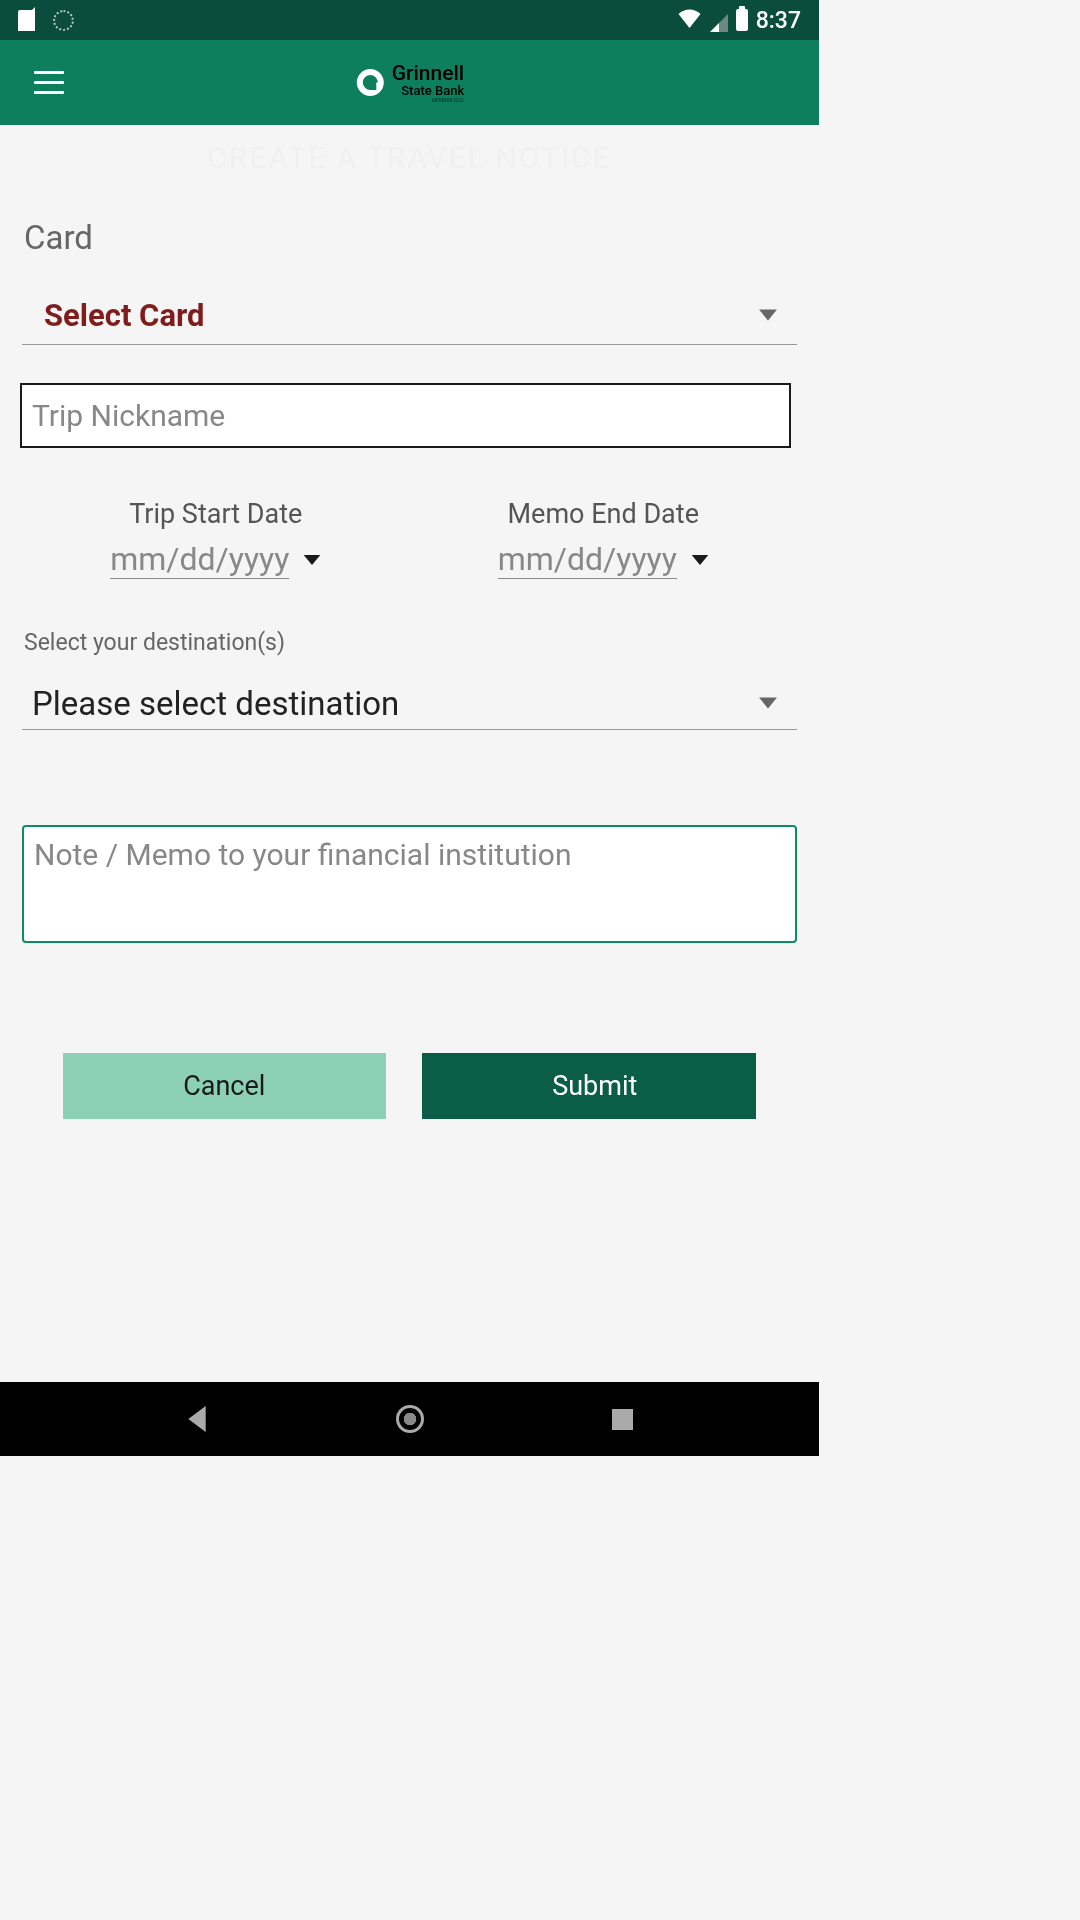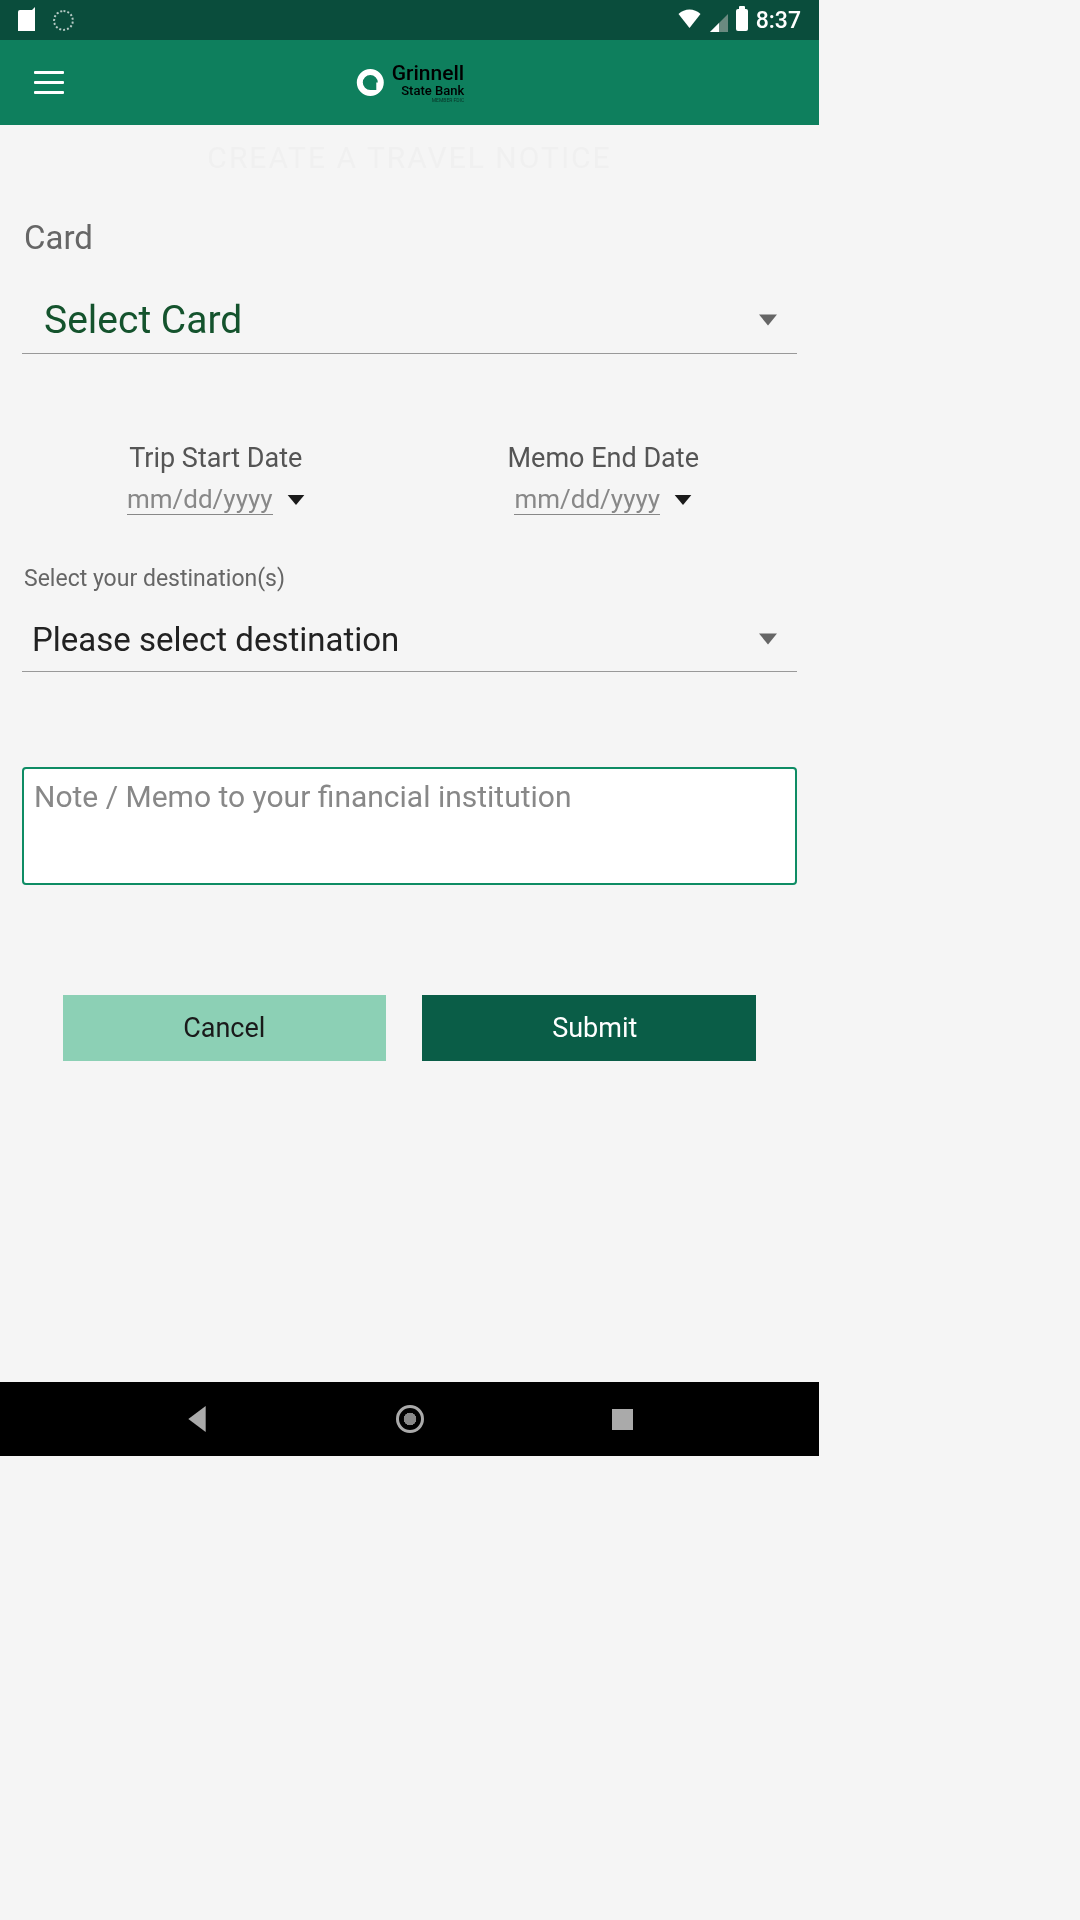--- a/index.html
+++ b/index.html
@@ -200,8 +200,9 @@
       cursor: pointer;
     }
     .select-field .select-label {
-      font-size: 39px;
-      color: #14532d;
+      font-size: 31px;
+      color: #7f1d1d;
+      font-weight: bold;
     }
     .dropdown-arrow svg {
       width: 18px;

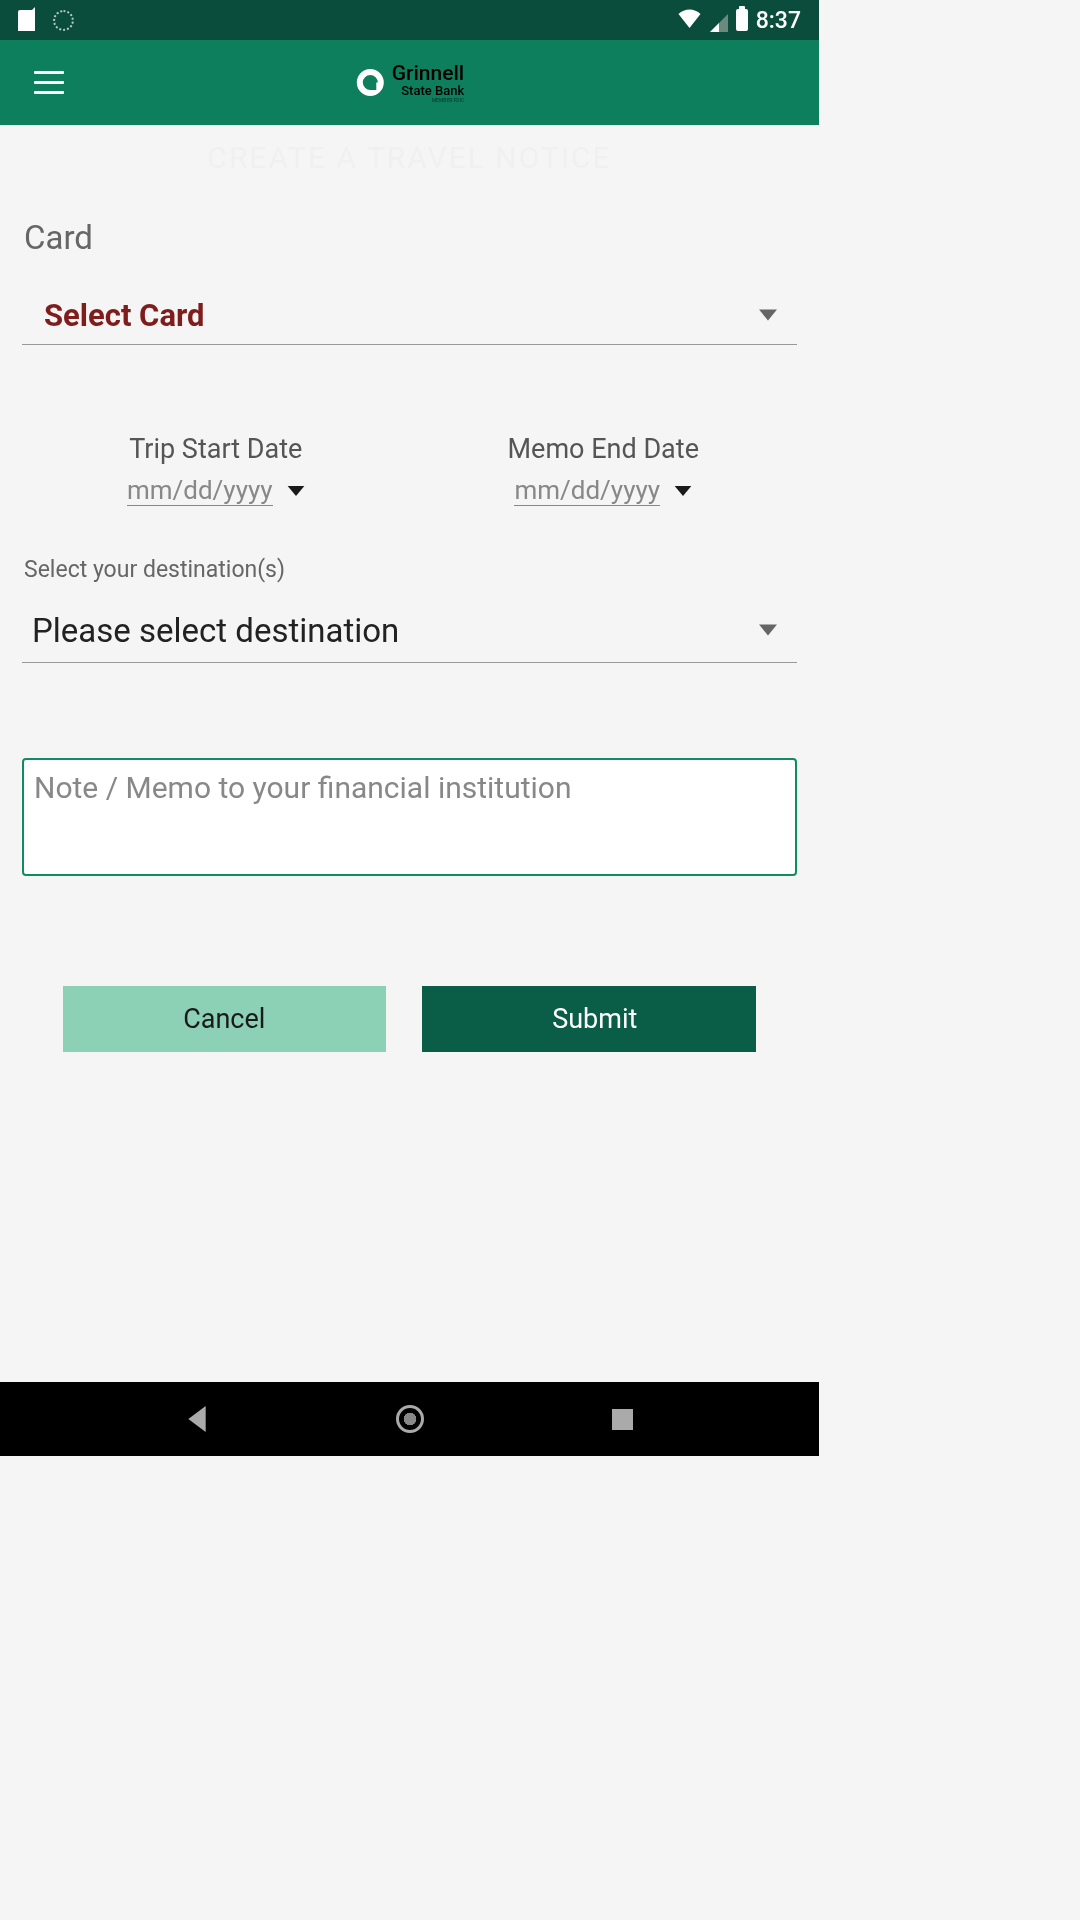--- a/index.html
+++ b/index.html
@@ -416,6 +416,7 @@
     </span>
   </div>
 
+  <input type="text" class="text-input" placeholder="Trip Nickname" style="">
 
   <div class="date-row">
     <div class="date-col">

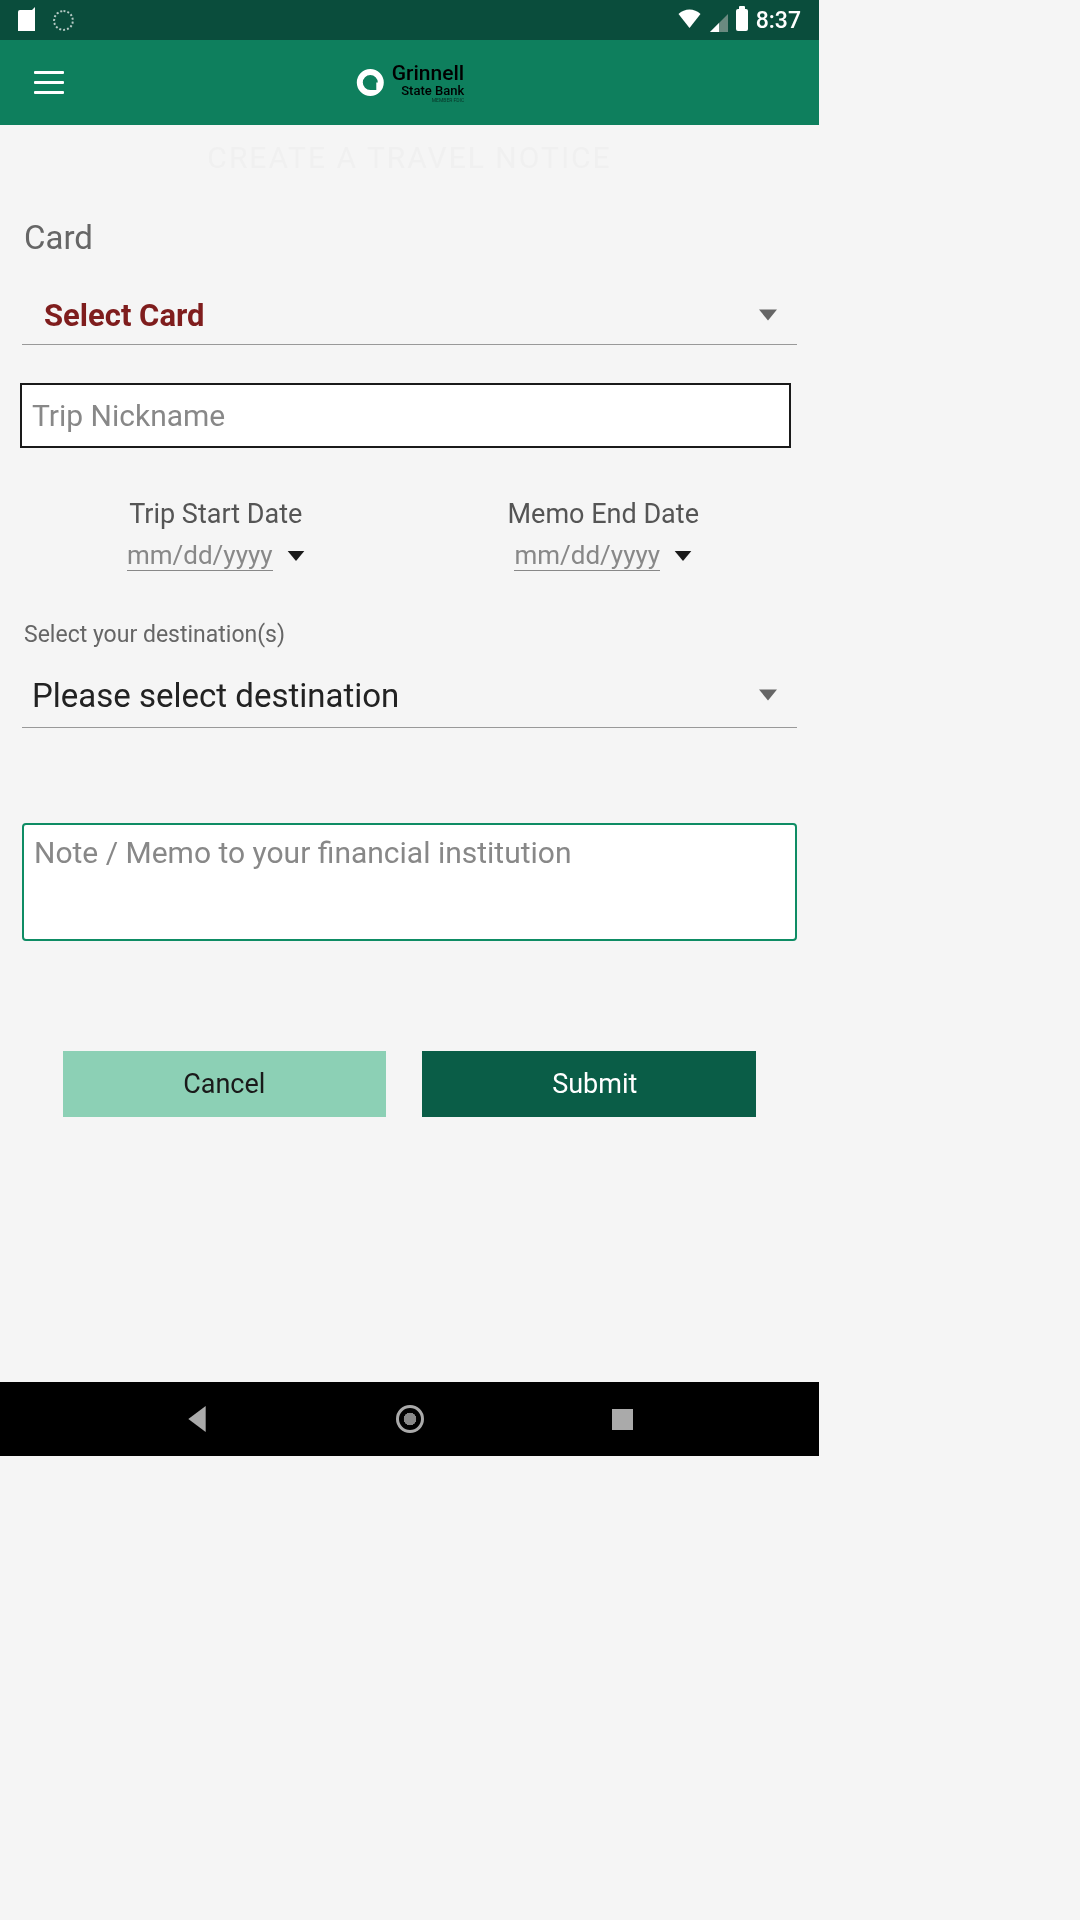--- a/index.html
+++ b/index.html
@@ -250,7 +250,7 @@
       cursor: pointer;
     }
     .date-value {
-      font-size: 26px;
+      font-size: 32px;
       color: #888;
       border-bottom: 1.5px solid #888;
       padding-bottom: 0px;

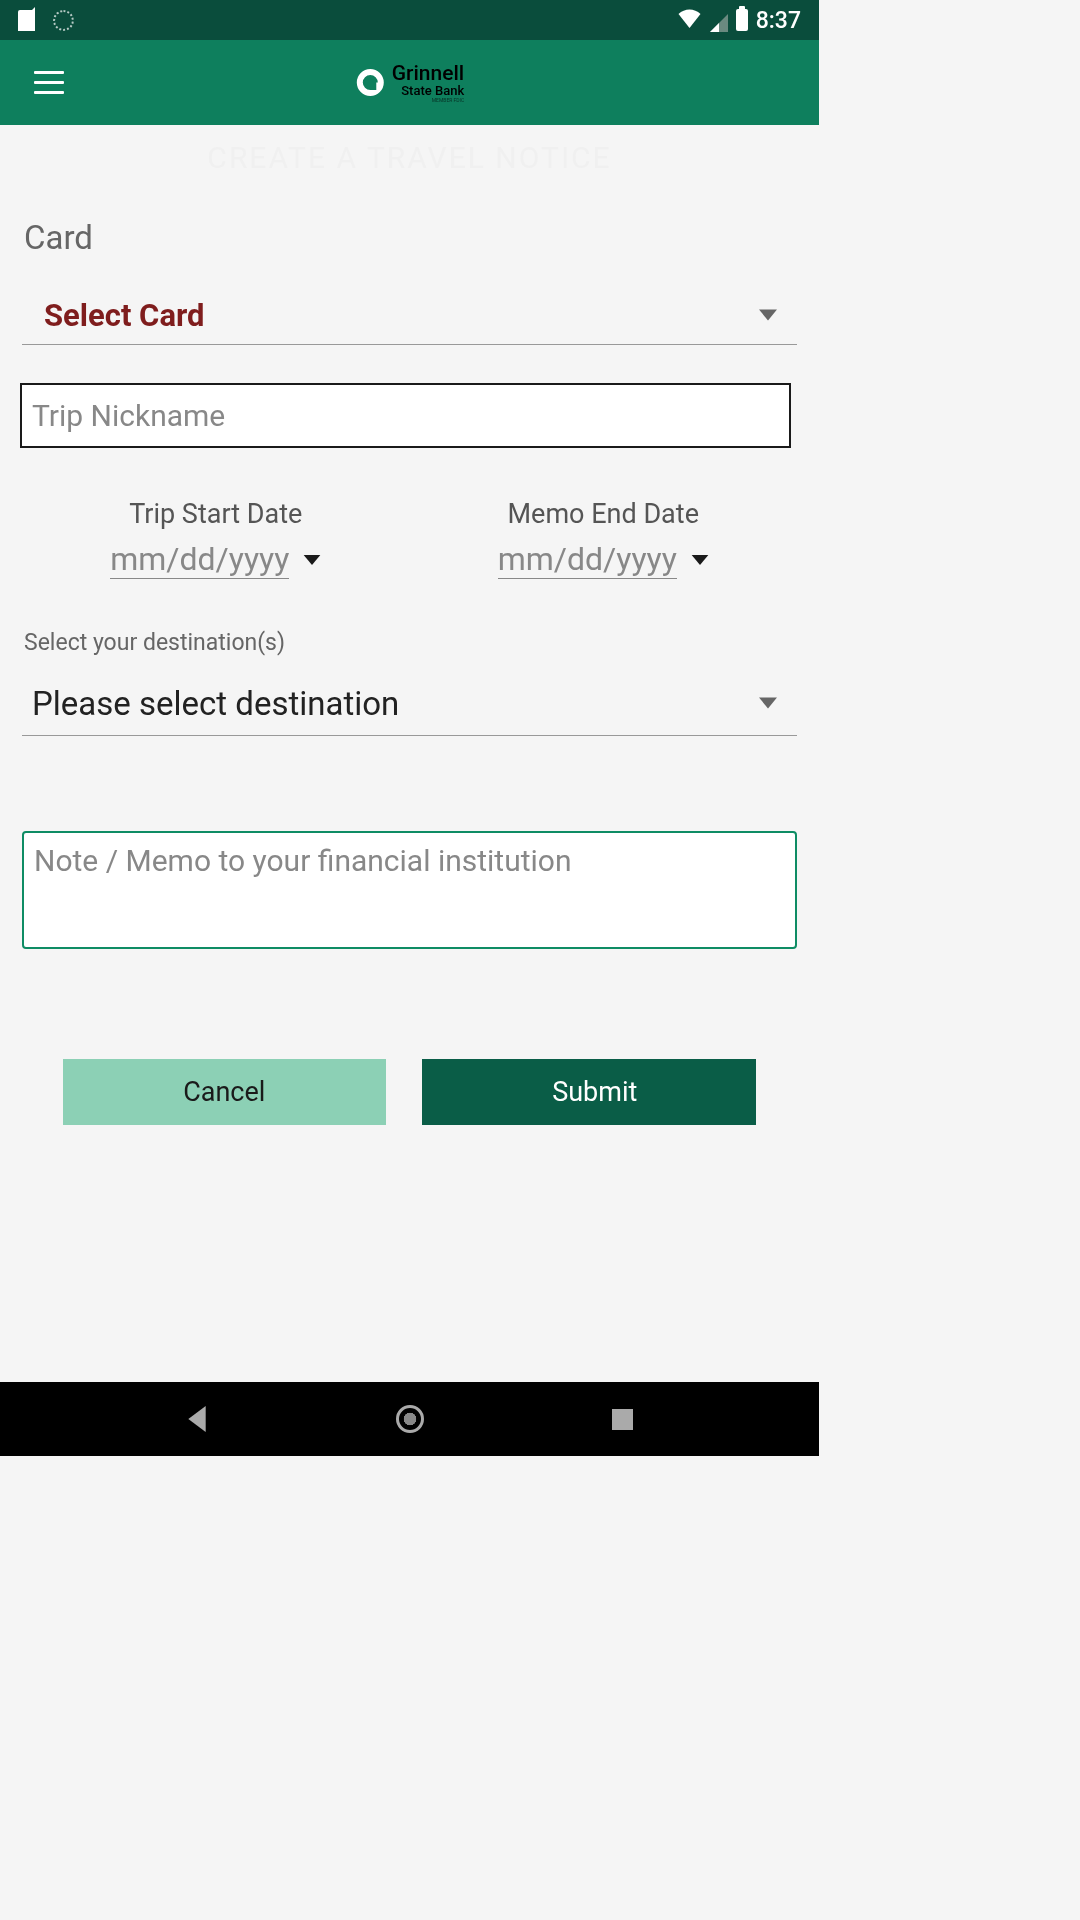--- a/index.html
+++ b/index.html
@@ -273,7 +273,7 @@
       display: flex;
       align-items: center;
       justify-content: space-between;
-      padding: 8px 20px 12px 10px;
+      padding: 8px 20px 6px 10px;
       border-bottom: 1px solid #999;
       cursor: pointer;
     }

